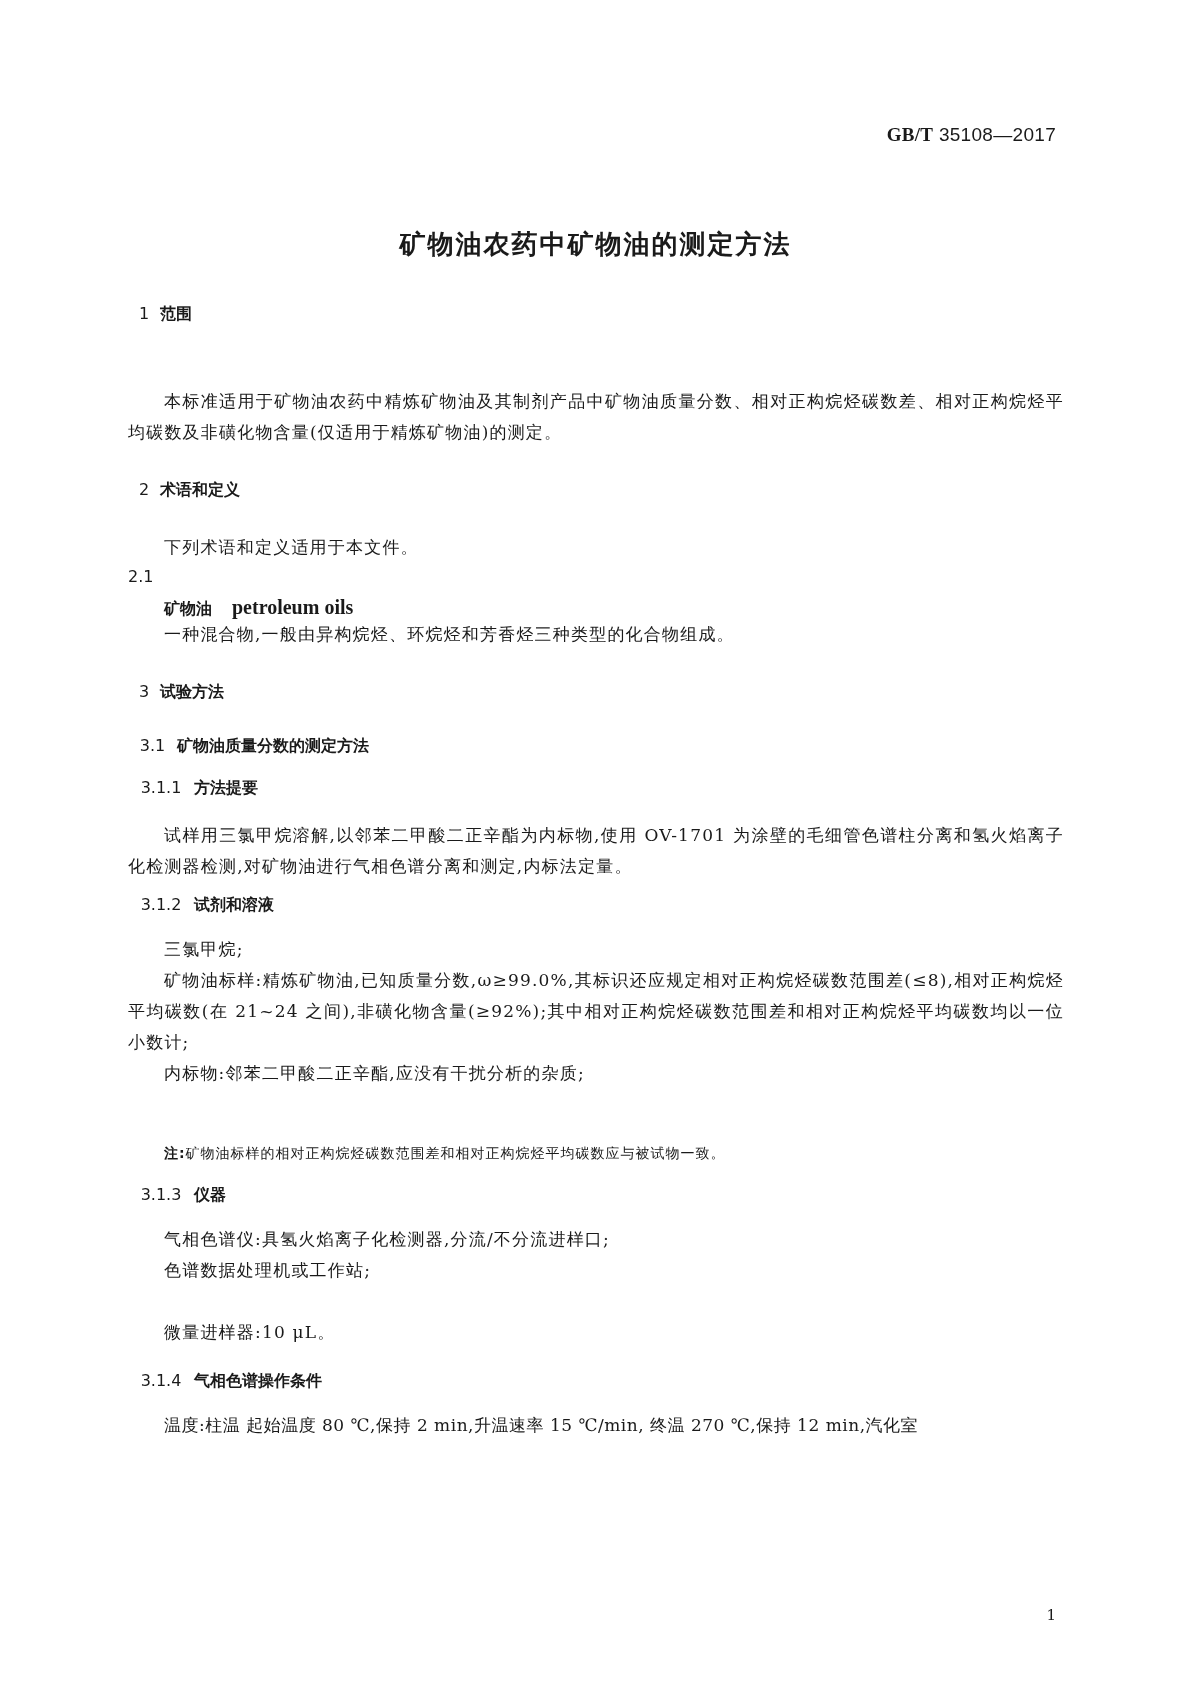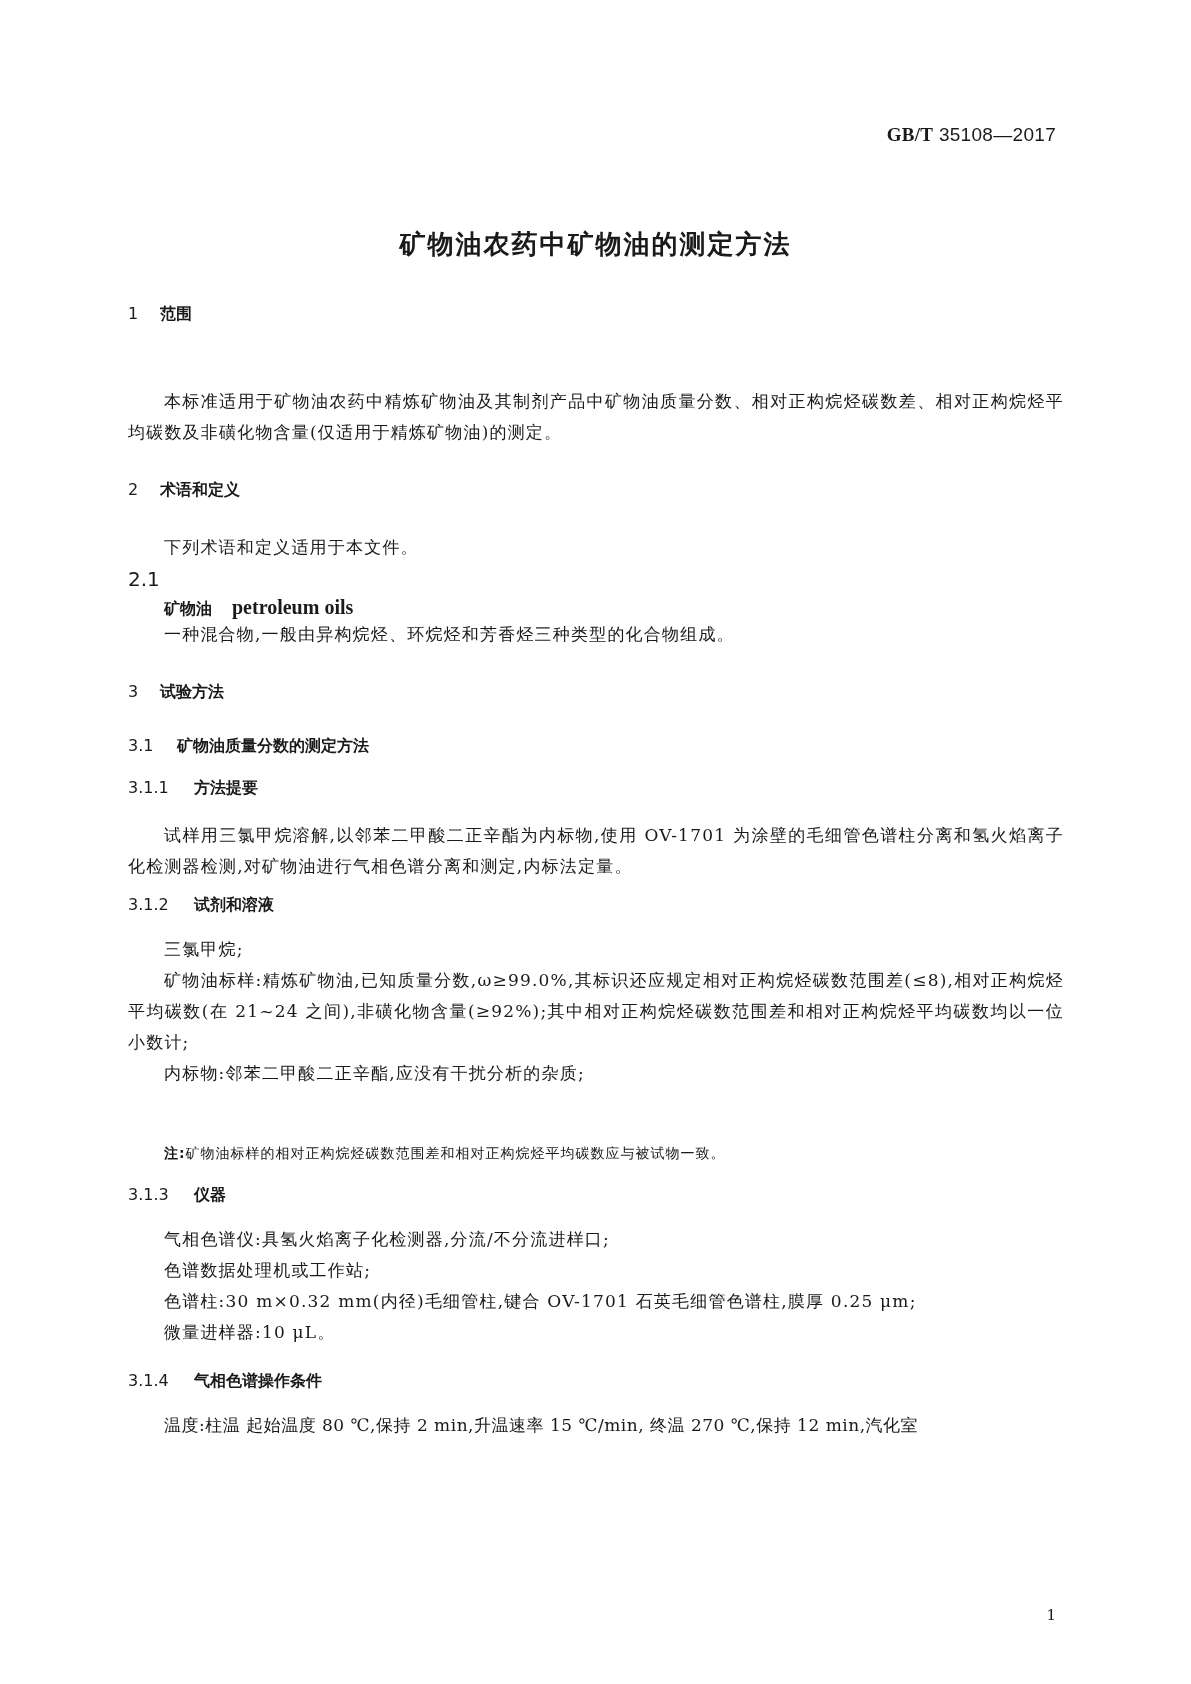--- a/index.html
+++ b/index.html
@@ -50,6 +50,7 @@
       font-size: 16px;
       font-weight: bold;
       white-space: nowrap;
+      text-align: center;
     }
     .h .num {
       font-weight: normal;

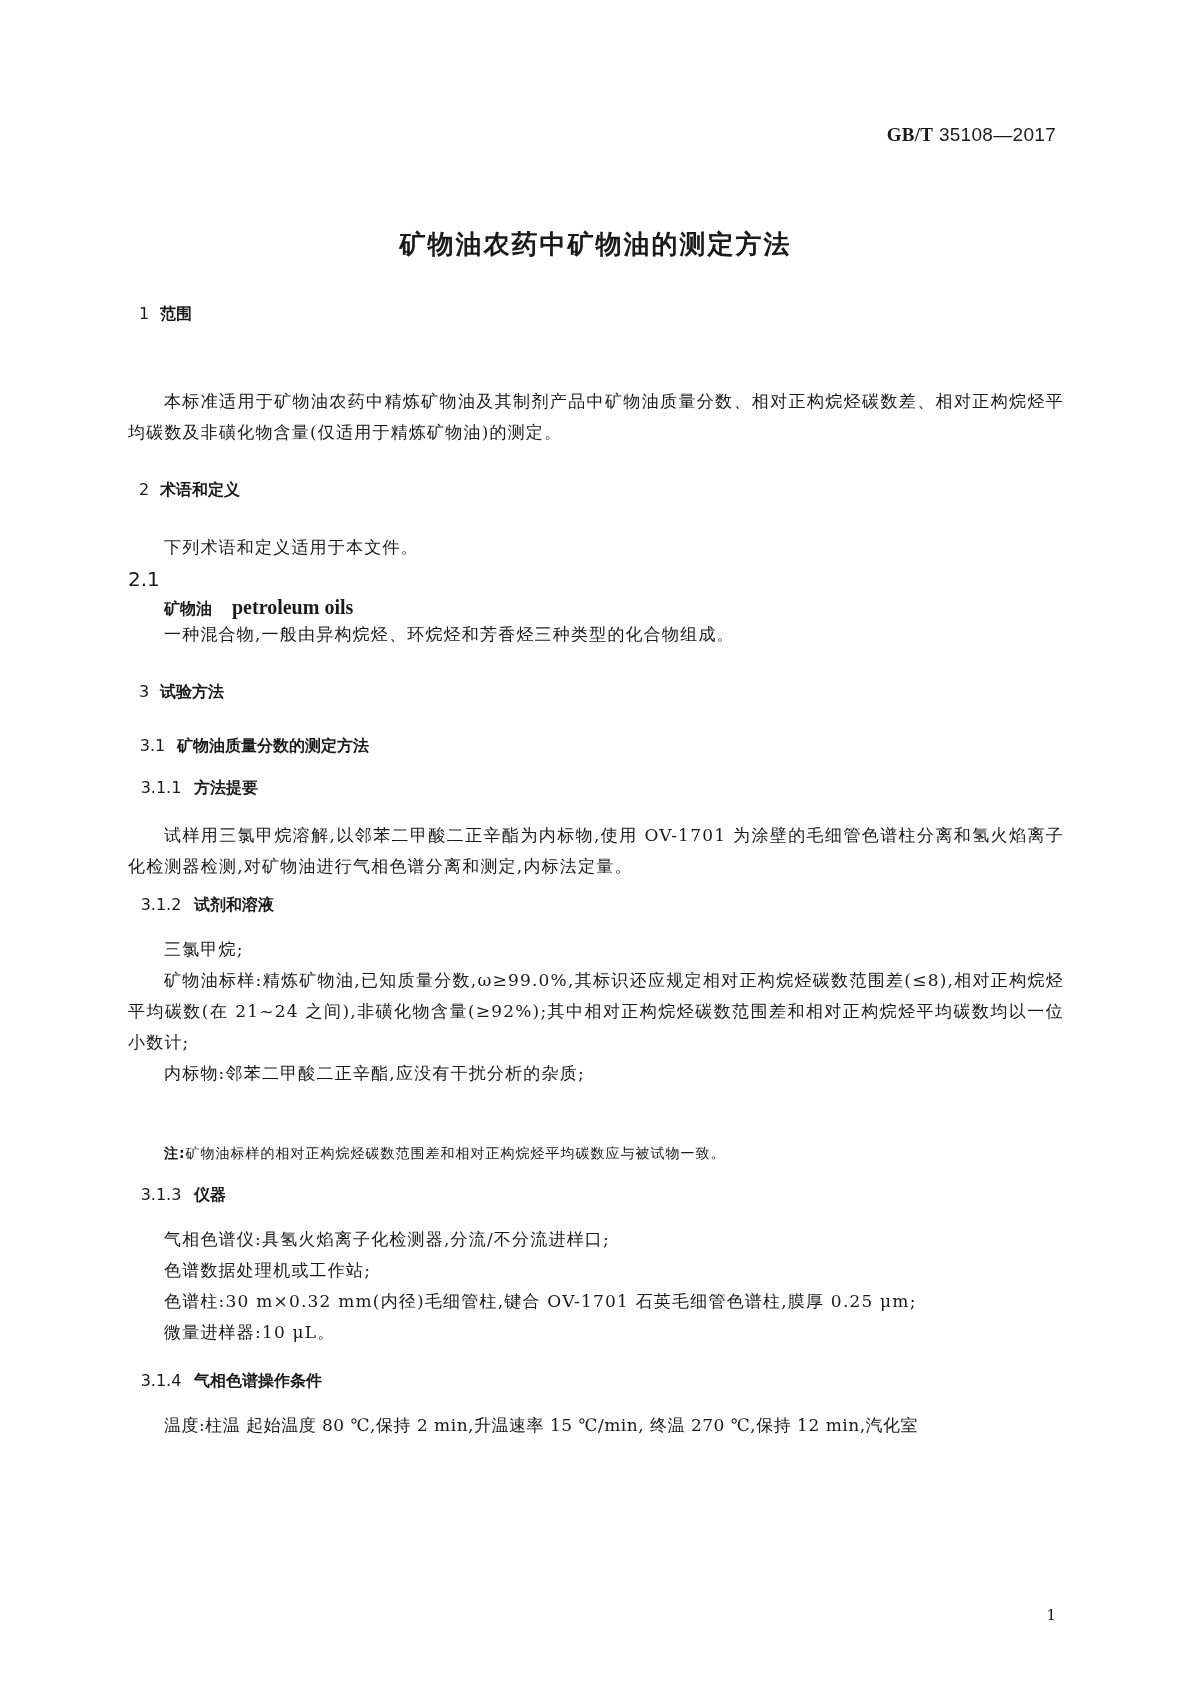--- a/index.html
+++ b/index.html
@@ -74,7 +74,7 @@
       position: absolute;
       left: 128px;
       font-family: "DejaVu Sans", "Liberation Sans", sans-serif;
-      font-size: 20px;
+      font-size: 16px;
     }
     .term {
       position: absolute;

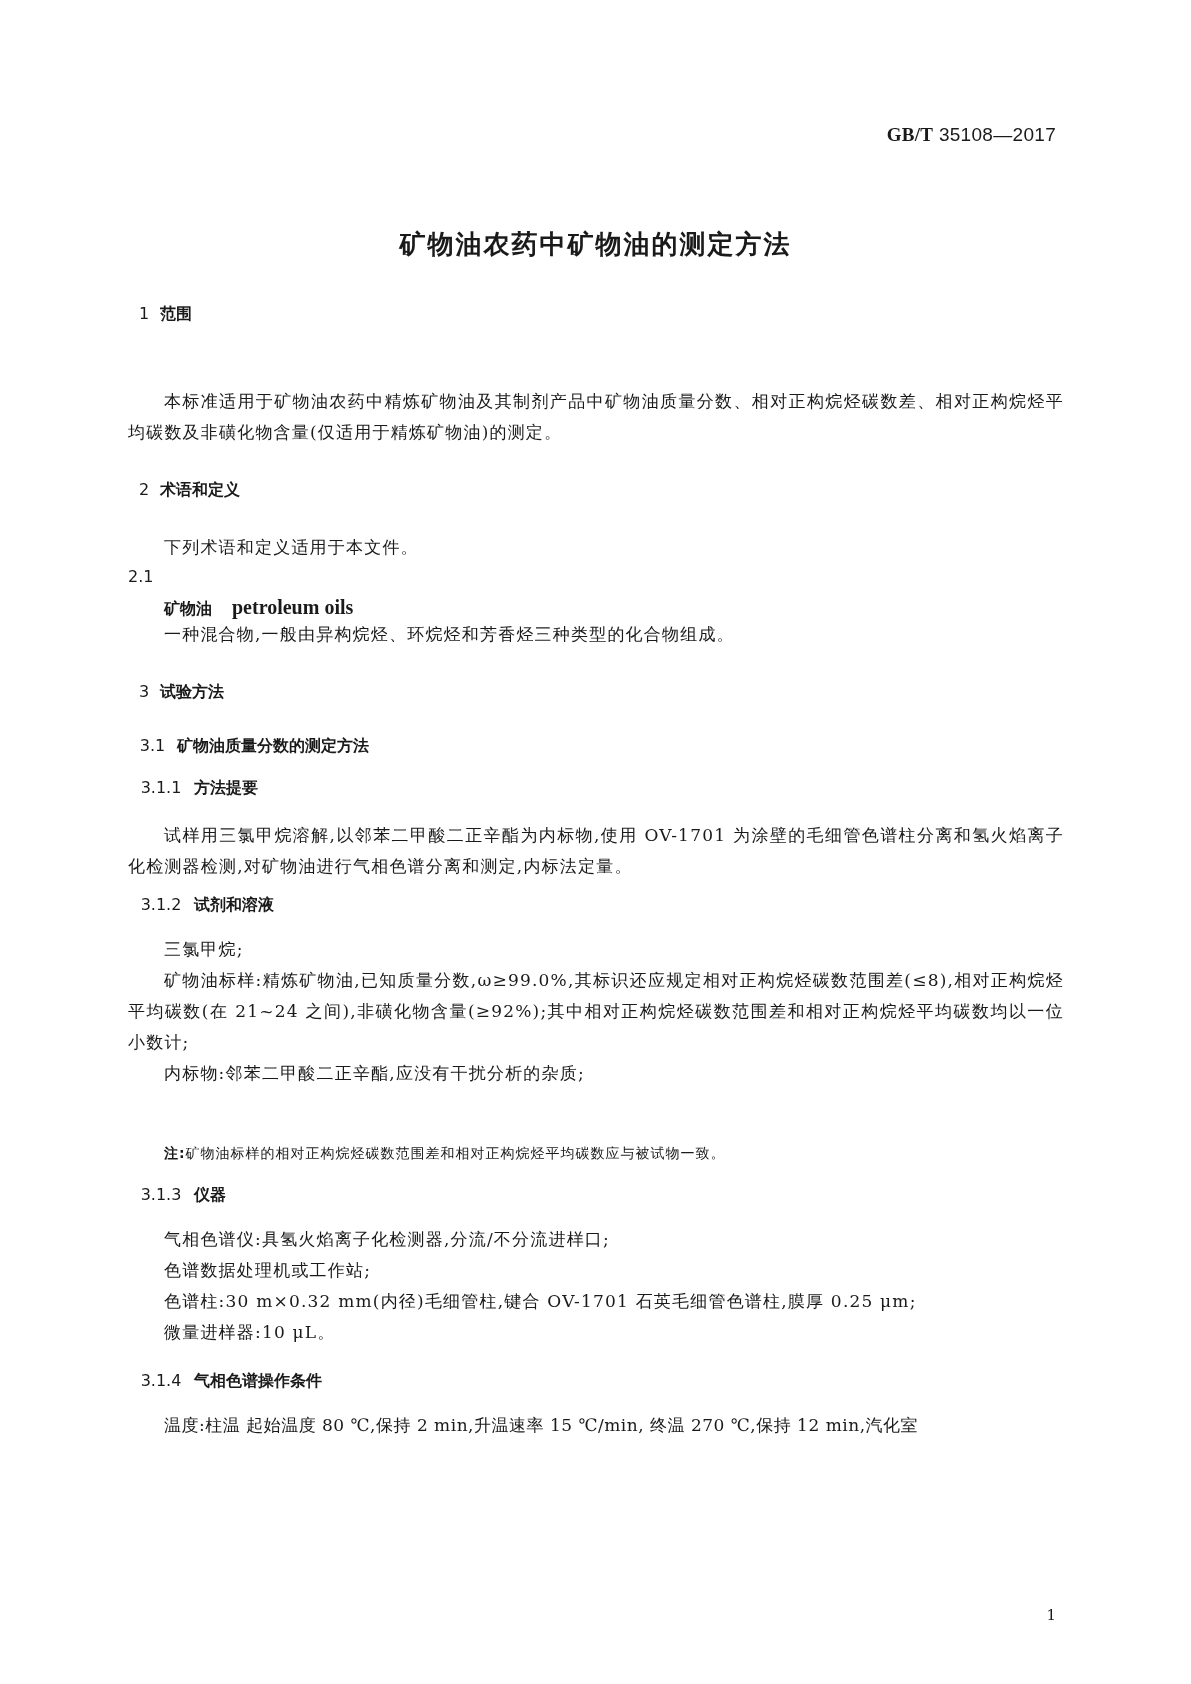--- a/index.html
+++ b/index.html
@@ -161,7 +161,6 @@
   </div>
   <div class="p indent" style="top:1224px;">气相色谱仪:具氢火焰离子化检测器,分流/不分流进样口;</div>
   <div class="p indent" style="top:1255px;">色谱数据处理机或工作站;</div>
-  <div class="p indent" style="top:1286px;">色谱柱:30 m×0.32 mm(内径)毛细管柱,键合 OV-1701 石英毛细管色谱柱,膜厚 0.25 μm;</div>
   <div class="p indent" style="top:1317px;">微量进样器:10 μL。</div>
 
   <div class="h h3" style="top:1371px;">

